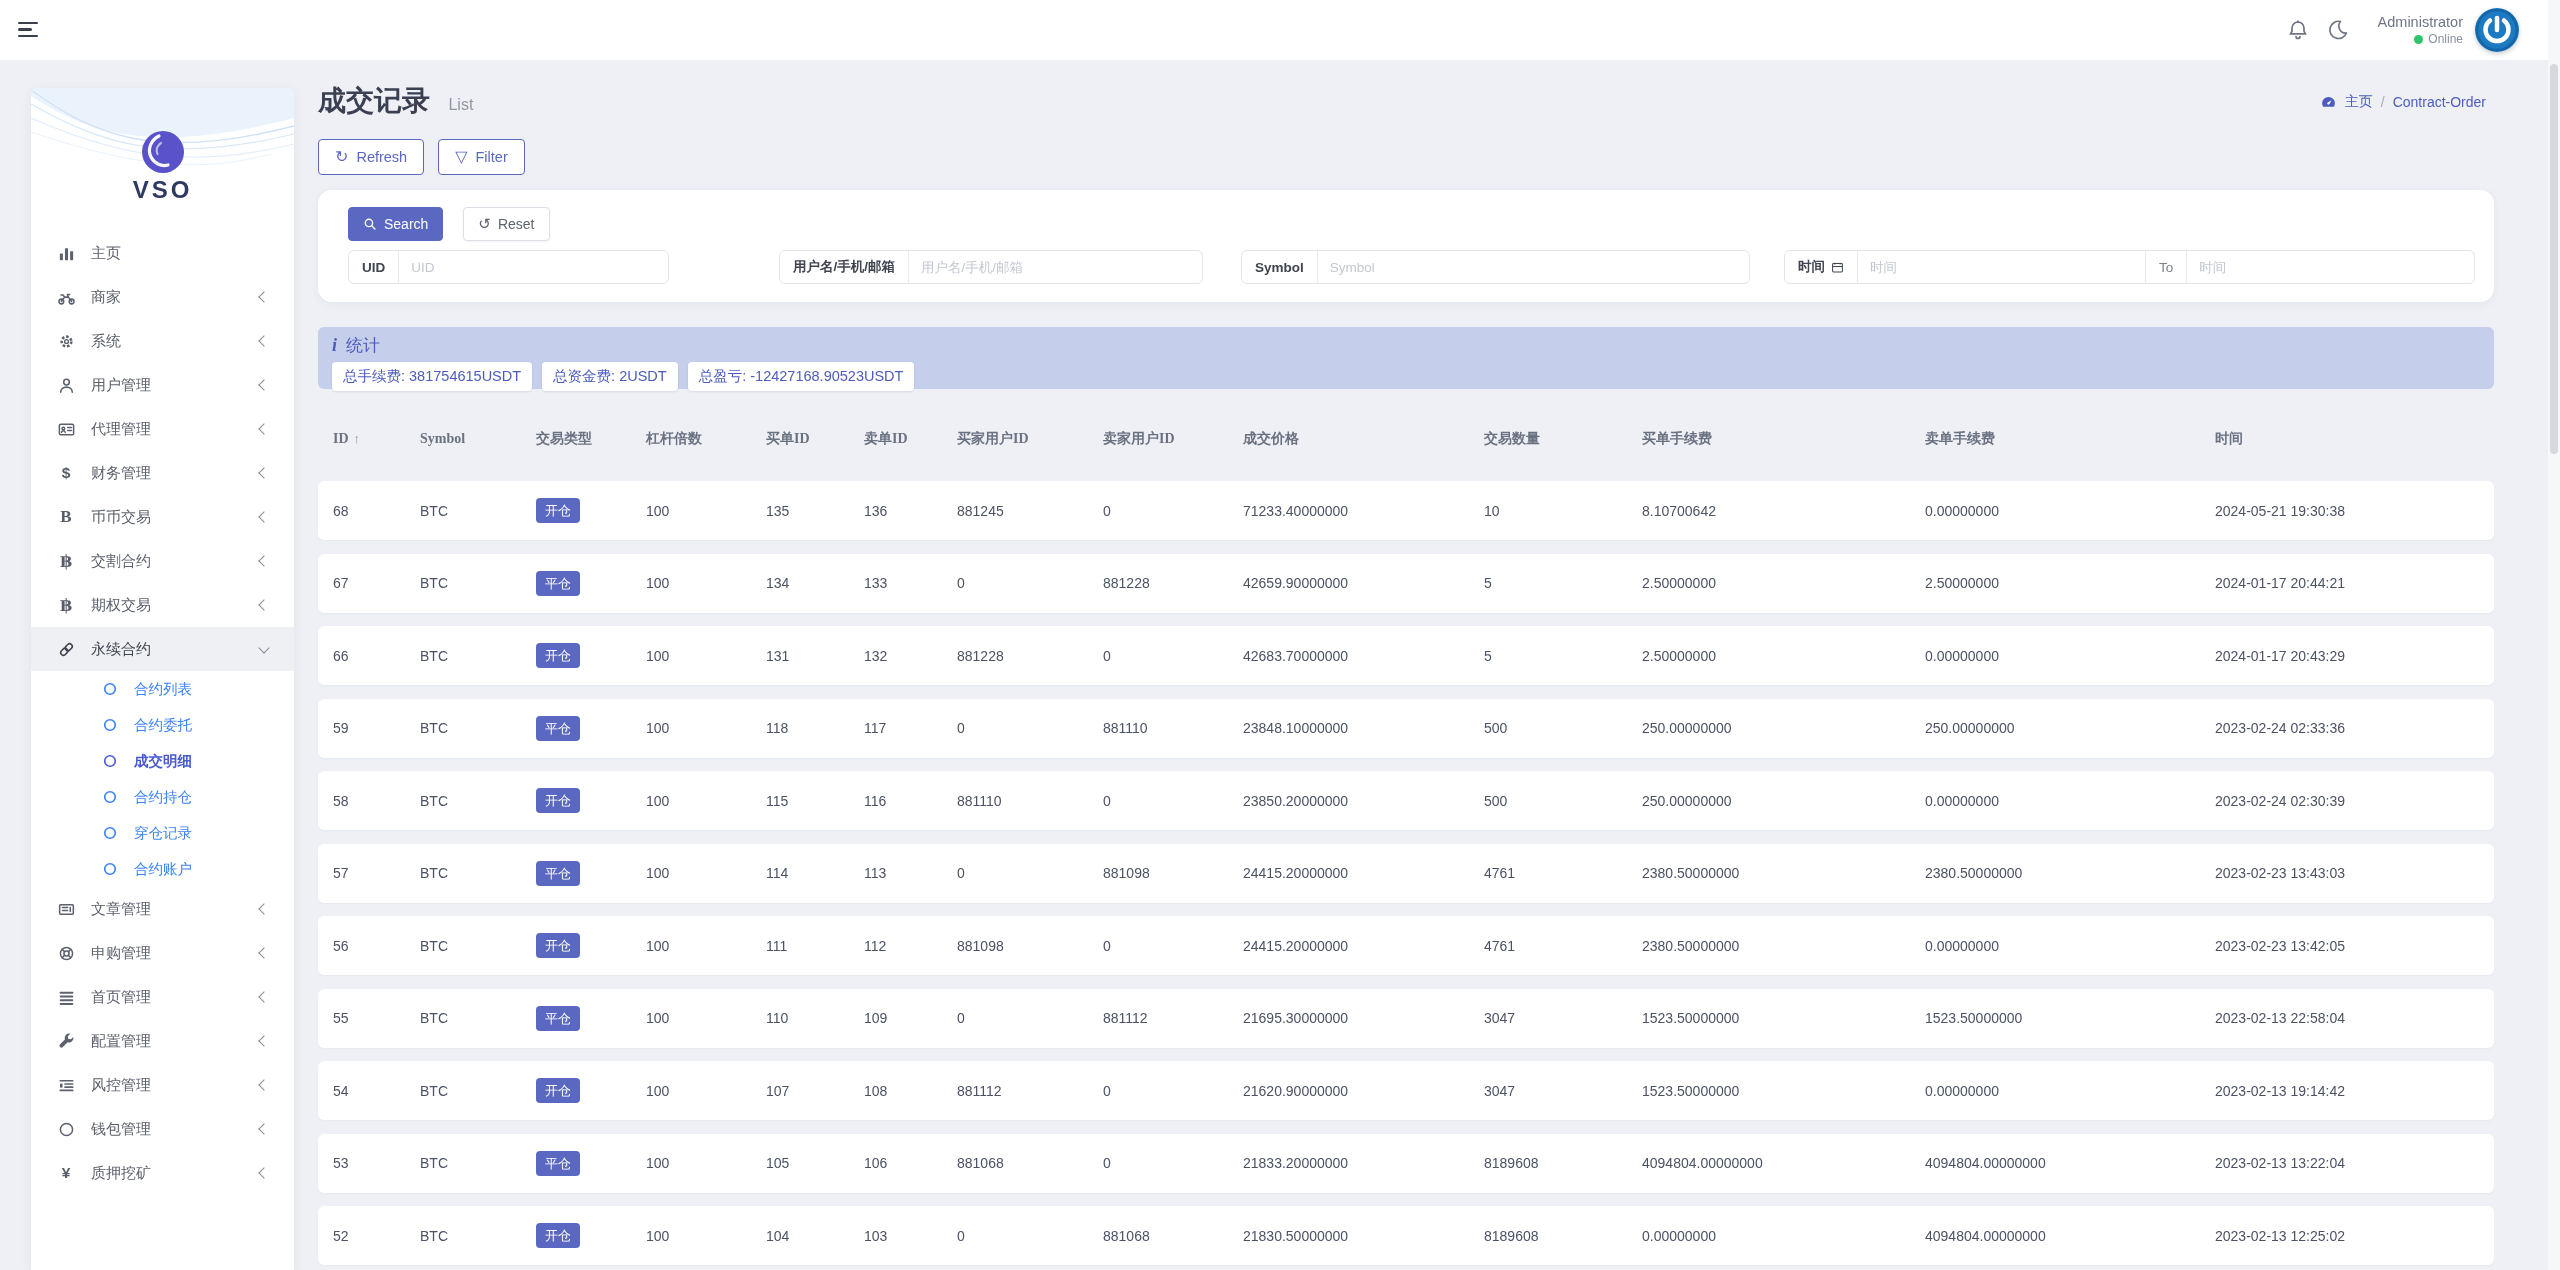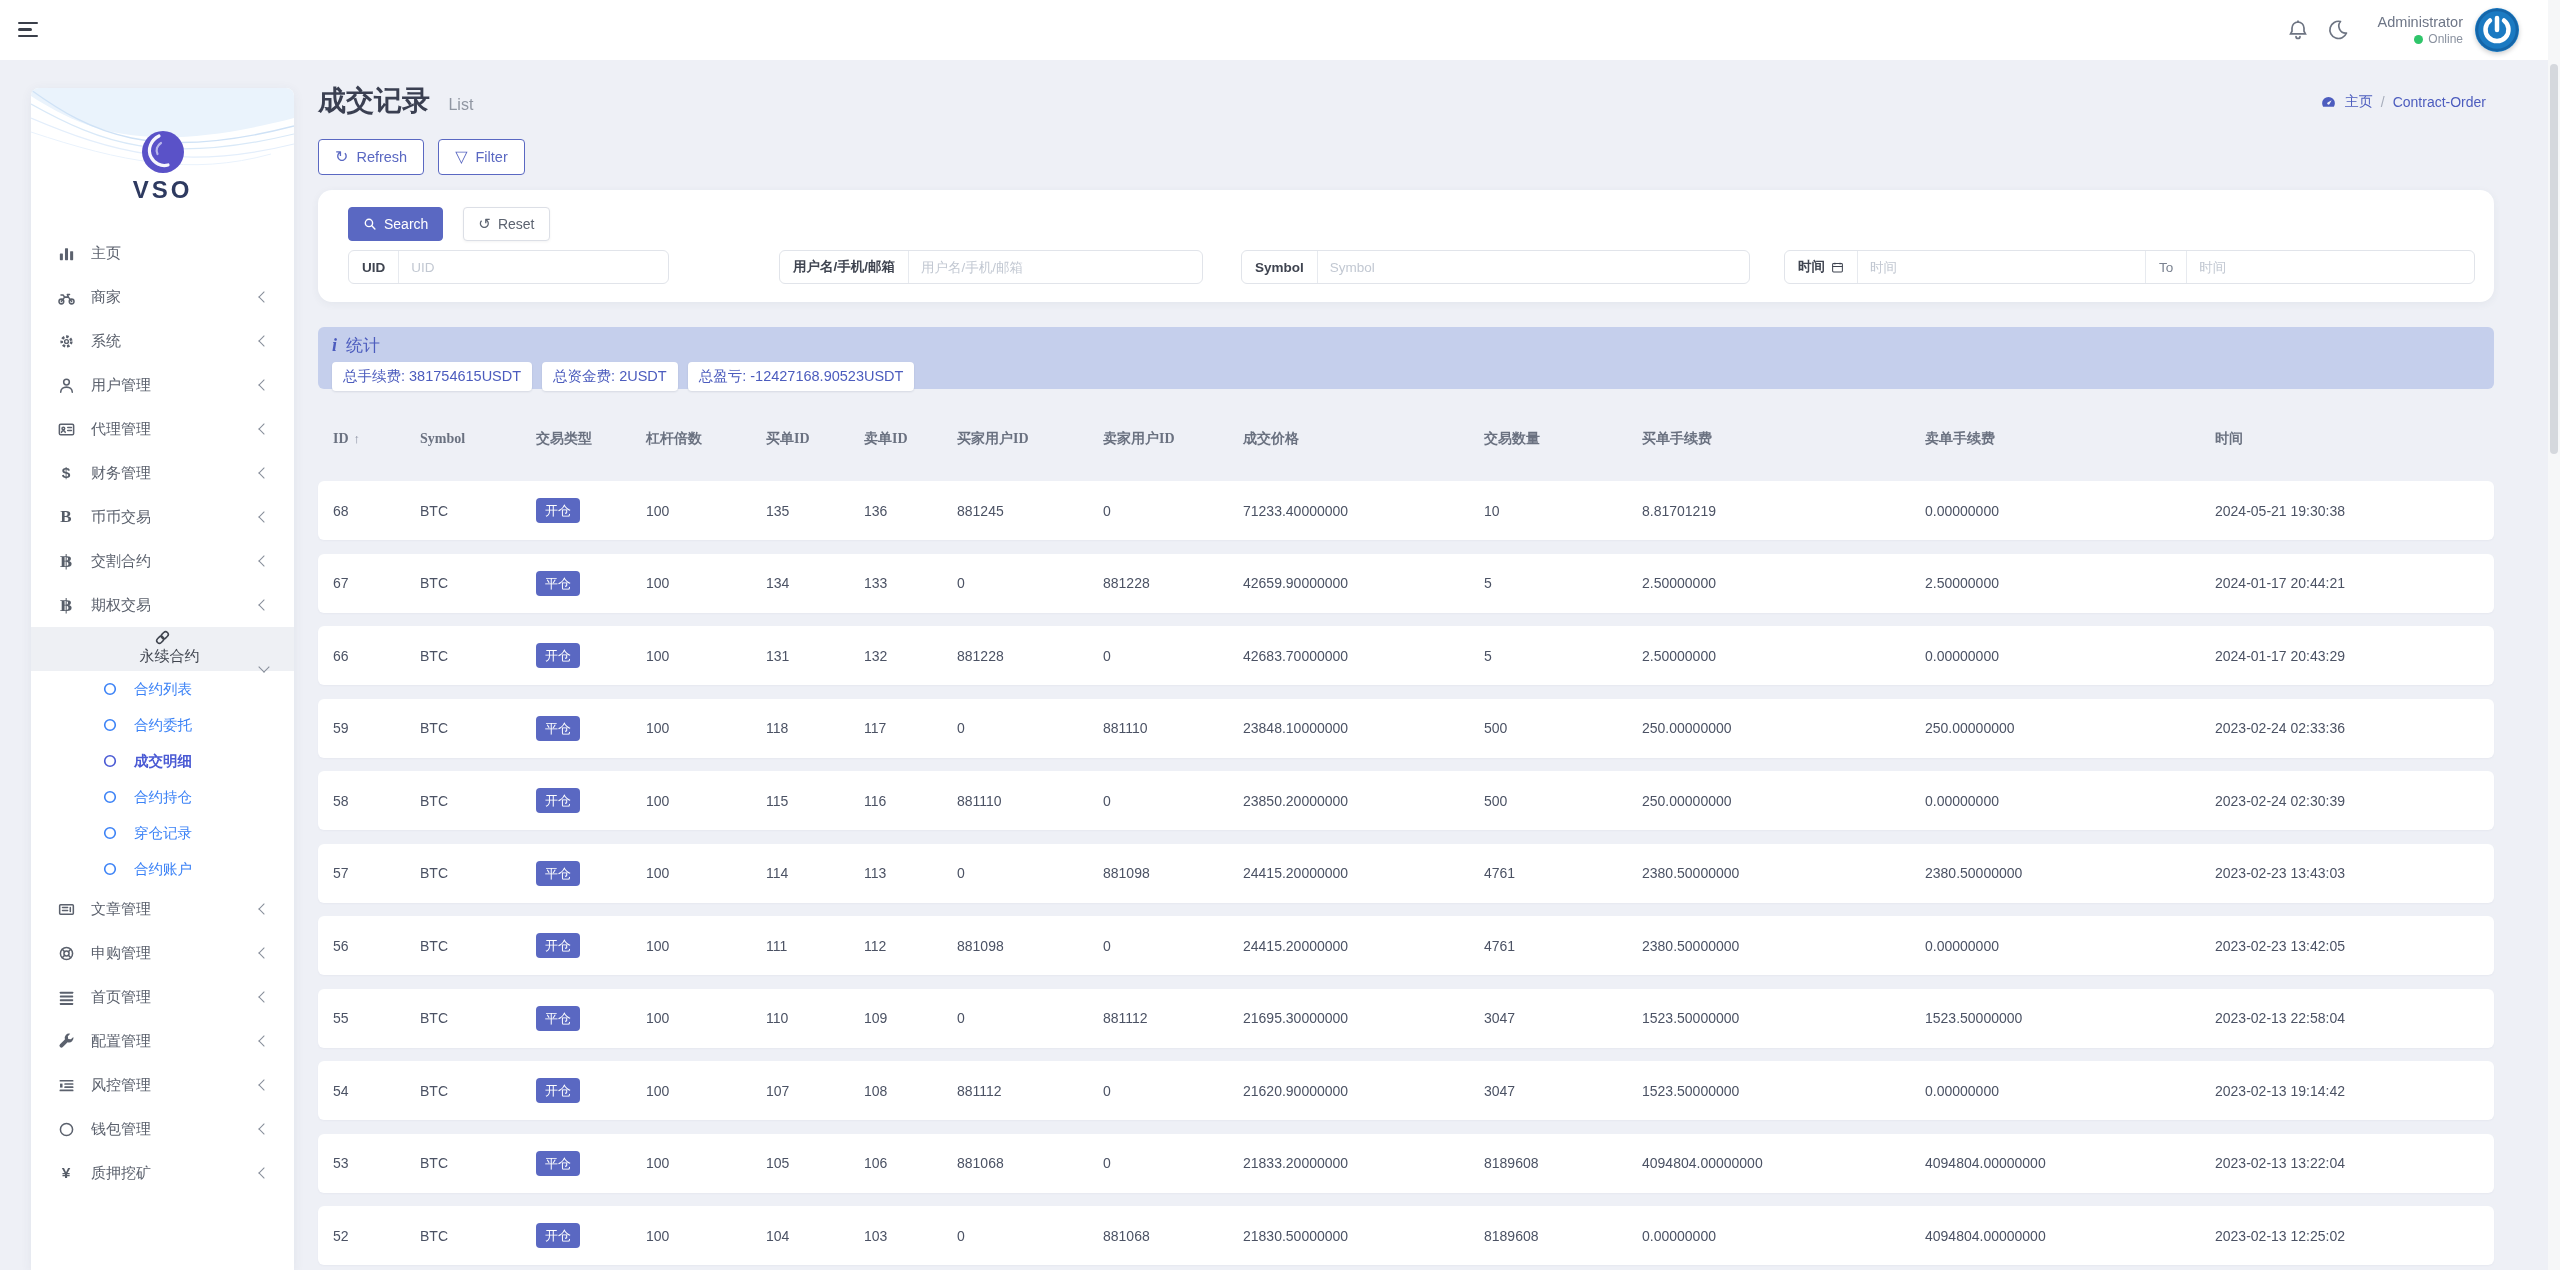--- a/index.html
+++ b/index.html
@@ -482,7 +482,7 @@
         <span>0</span>
         <span>71233.40000000</span>
         <span>10</span>
-        <span>8.81701219</span>
+        <span>8.10700642</span>
         <span>0.00000000</span>
         <span>2024-05-21 19:30:38</span>
       </div>

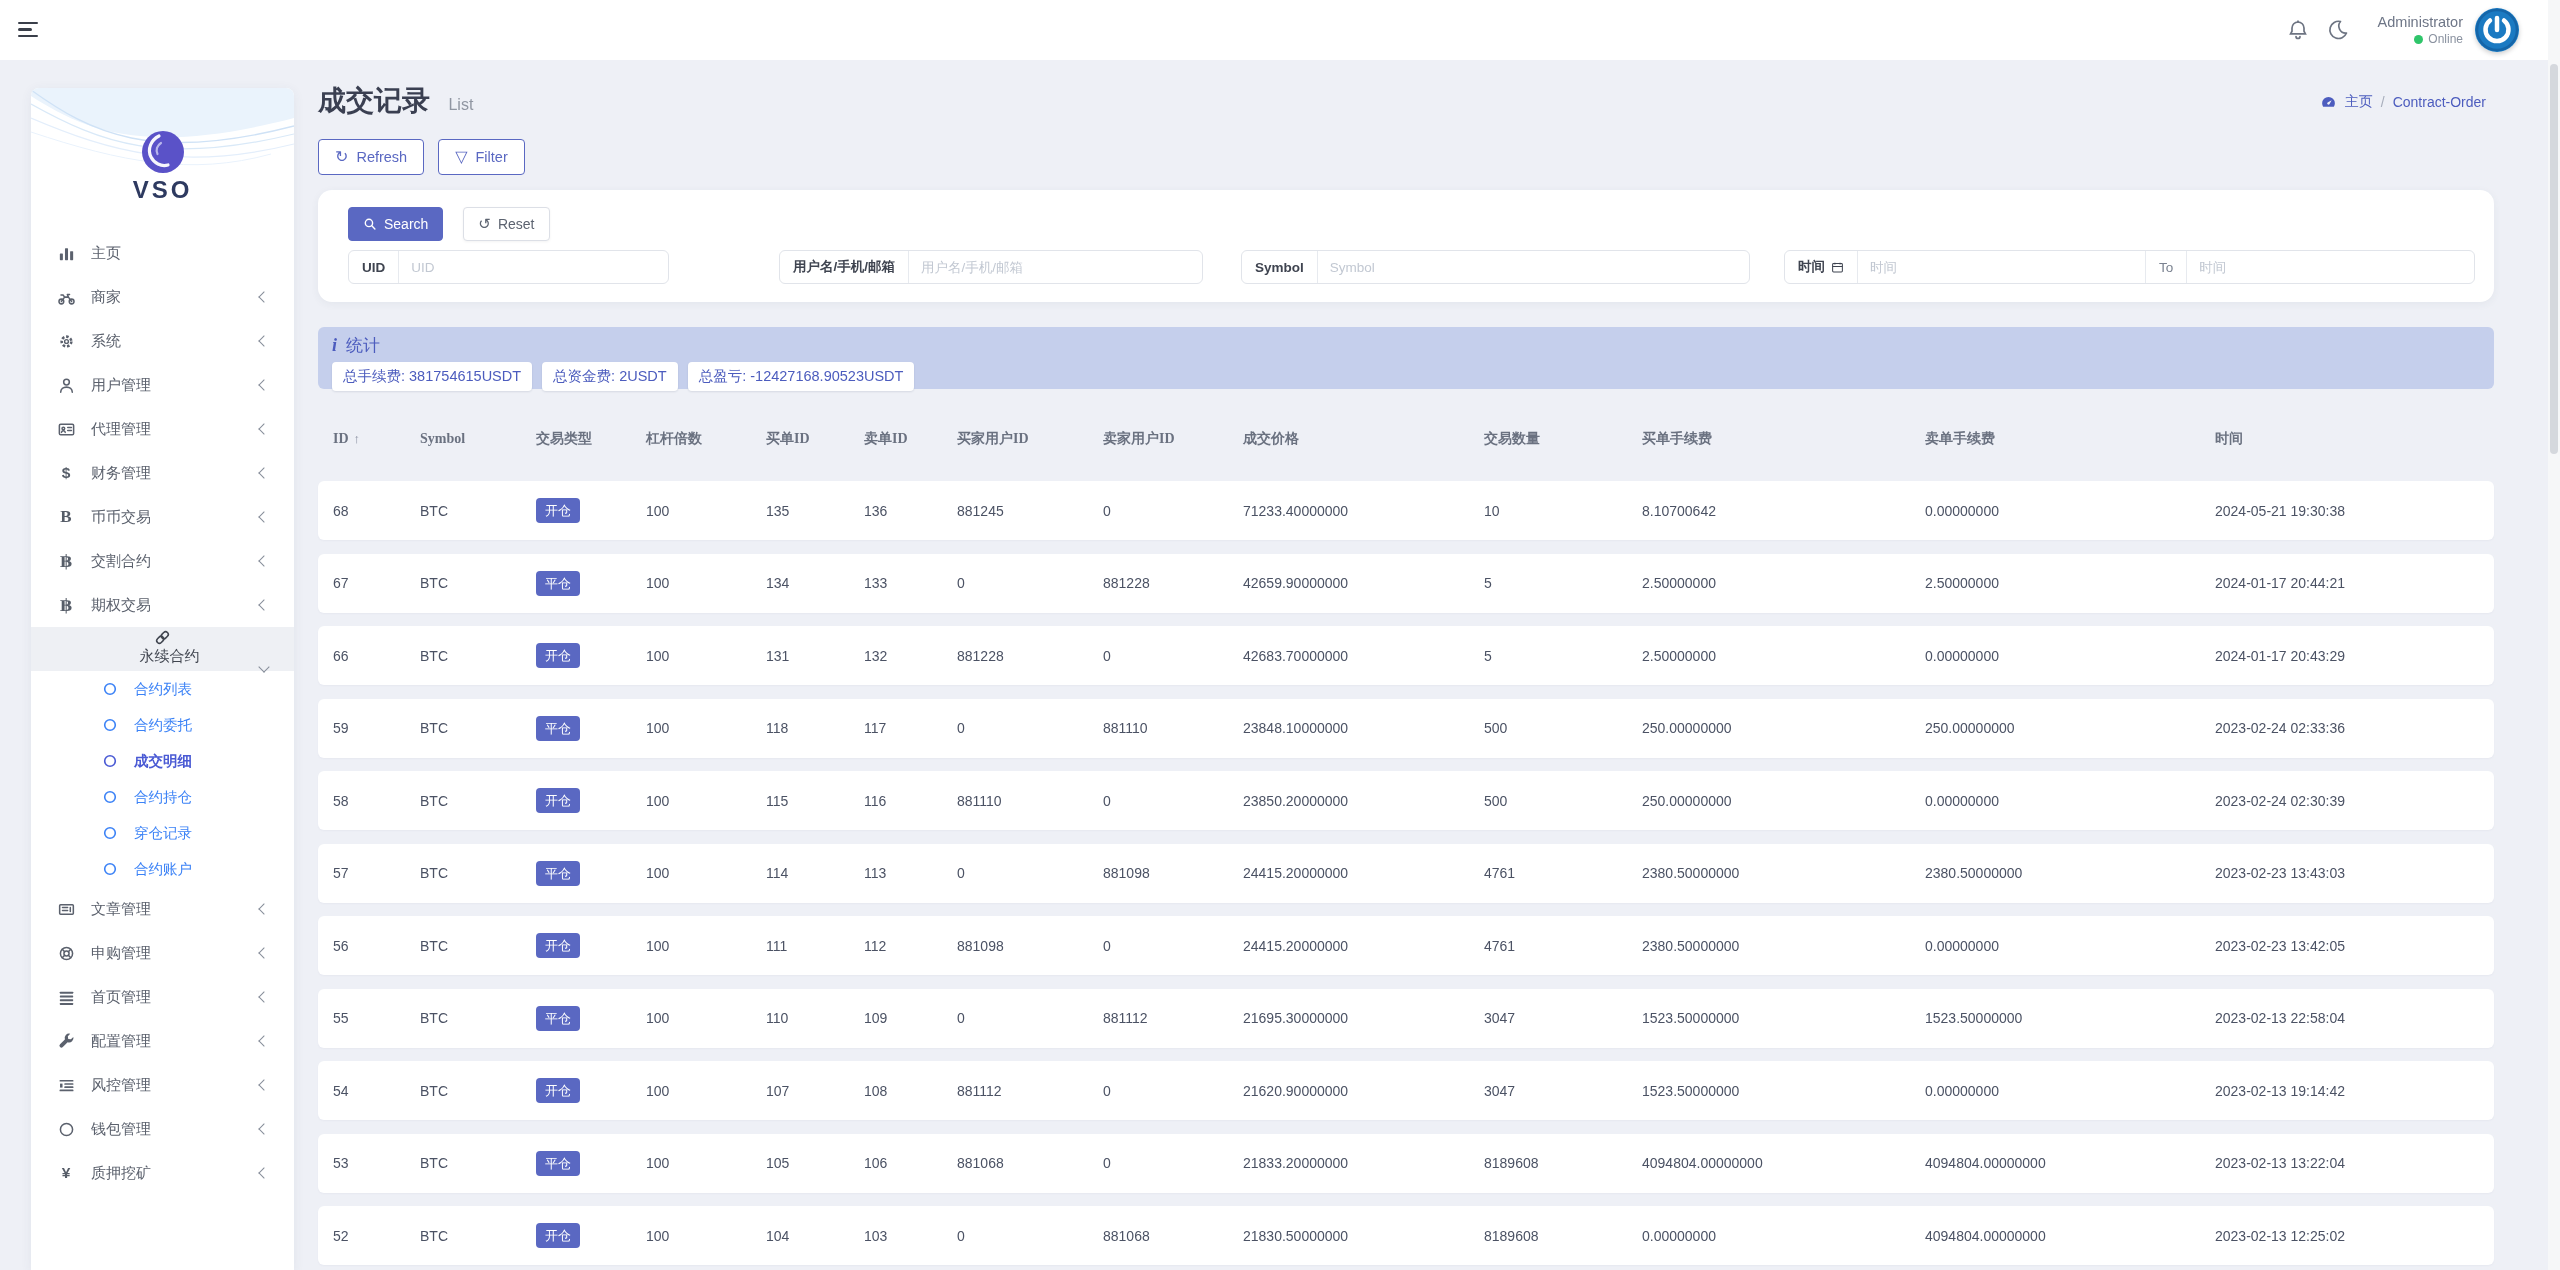--- a/index.html
+++ b/index.html
@@ -32,7 +32,7 @@
   .nav{margin-top:1px;}
   .nav-item{display:flex;align-items:center;height:44px;padding:0 26px 0 25px;color:#5b616d;
     font-size:15px;cursor:pointer;}
-  .nav-item.active{background:#eef0f4;color:#40454f;flex-direction:column;}
+  .nav-item.active{background:#eef0f4;color:#40454f;}
   .nav-icon{width:20px;height:20px;display:flex;align-items:center;justify-content:center;flex:0 0 20px;}
   .nav-icon svg{width:19px;height:19px;display:block;}
   .txt-icon{font-size:15.5px;font-weight:700;color:#565d68;}

